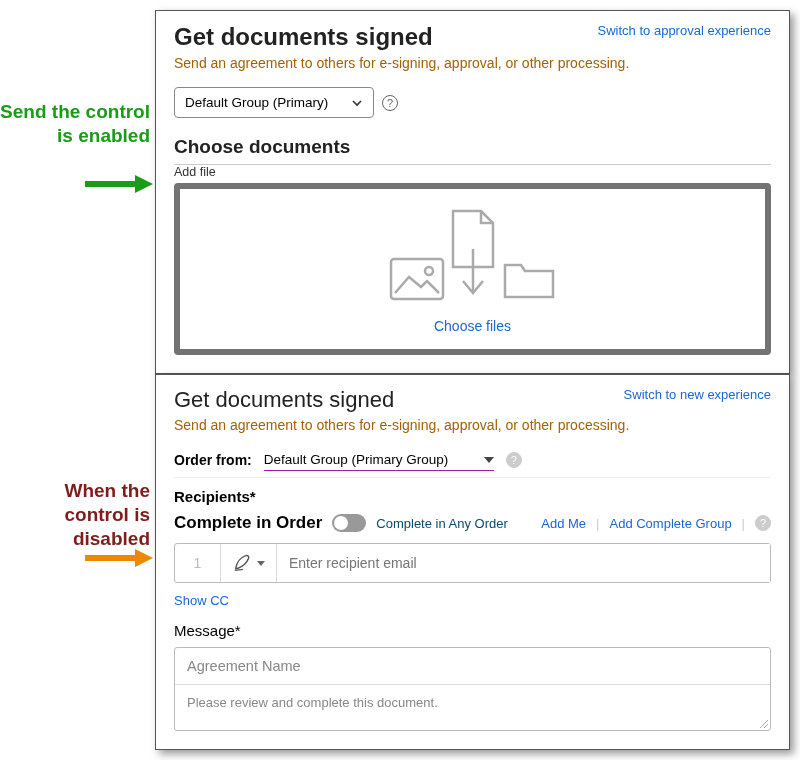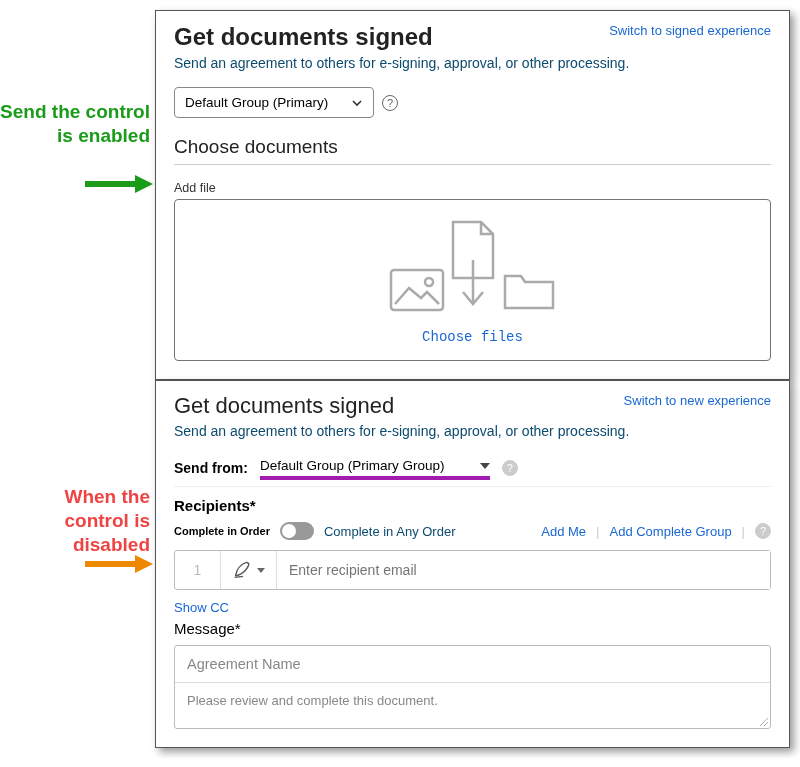--- a/index.html
+++ b/index.html
@@ -278,7 +278,7 @@
     </div>
 
   <div class="panel">
-    <a class="top-link">Switch to signed experience</a>
+    <a class="top-link">Switch to approval experience</a>
     <h1 class="title">Get documents signed</h1>
     <div class="subtitle">Send an agreement to others for e-signing, approval, or other processing.</div>
 

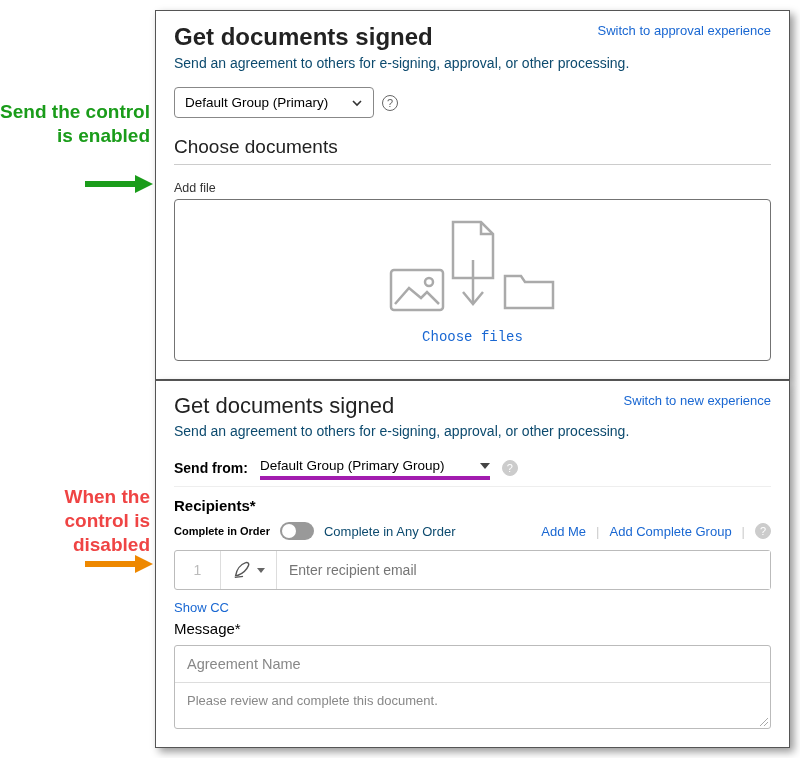--- a/index.html
+++ b/index.html
@@ -76,7 +76,7 @@
     }
     .subtitle {
       font-size: 14px;
-      color: #0c4a6e;
+      color: #a16207;
       margin-bottom: 16px;
     }
     .label-sm {

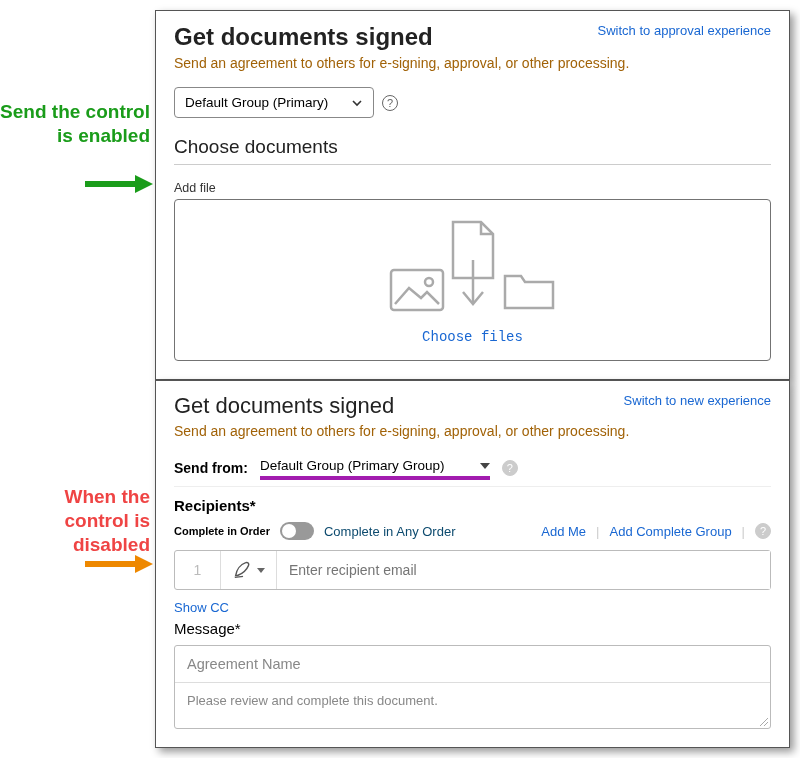--- a/index.html
+++ b/index.html
@@ -118,11 +118,11 @@
     }
     .section-h {
       font-size: 19px;
-      font-weight: normal;
+      font-weight: bold;
       color: #222;
       padding-bottom: 6px;
       border-bottom: 1px solid #ccc;
-      margin-bottom: 16px;
+      margin-bottom: 0;
     }
     .dropzone {
       border: 1px solid #737373;

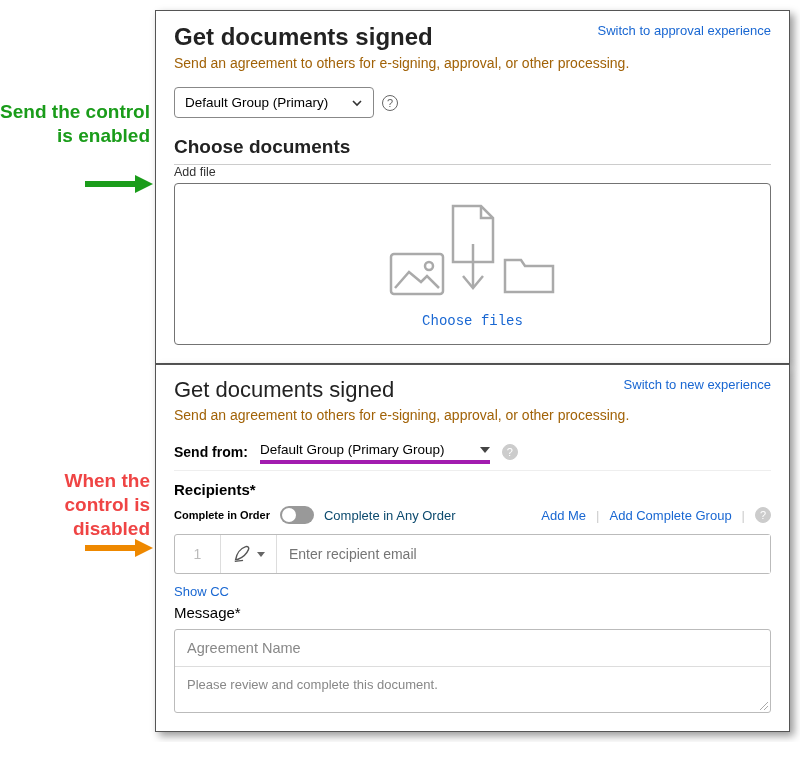--- a/index.html
+++ b/index.html
@@ -125,11 +125,10 @@
       margin-bottom: 0;
     }
     .dropzone {
-      border: 1px solid #737373;
+      border: 6px solid #737373;
       border-radius: 4px;
       padding: 20px 10px 14px 10px;
       text-align: center;
-      font-family: Liberation Mono, monospace;
     }
     .dz-icons {
       display: flex;

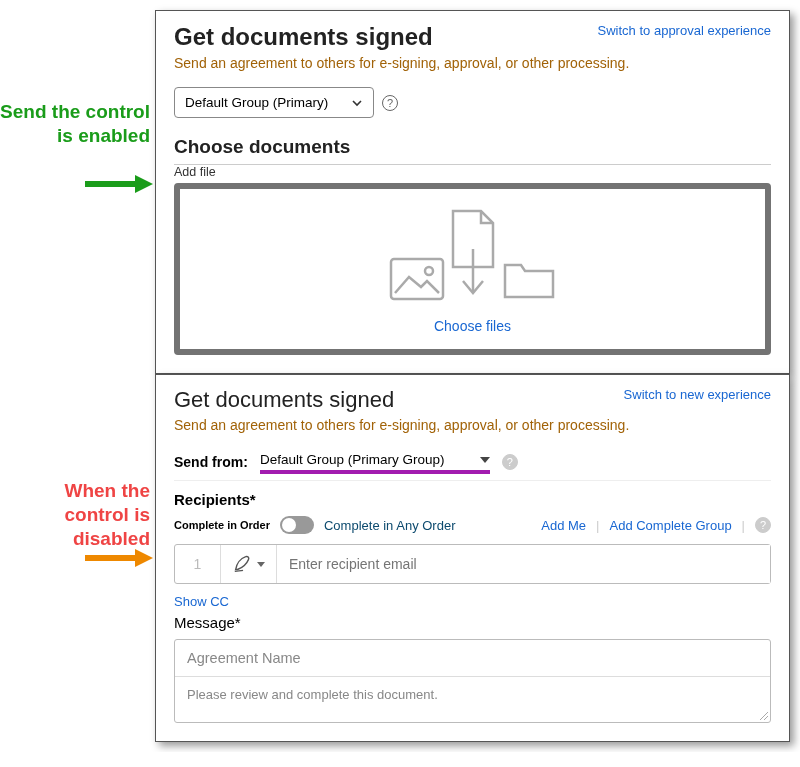--- a/index.html
+++ b/index.html
@@ -328,7 +328,7 @@
     <div class="subtitle">Send an agreement to others for e-signing, approval, or other processing.</div>
 
     <div class="row-sendfrom">
-      <span class="lab">Send from:</span>
+      <span class="lab">Order from:</span>
       <div class="classic-select">
         <span>Default Group (Primary Group)</span>
         <span class="tri"></span>

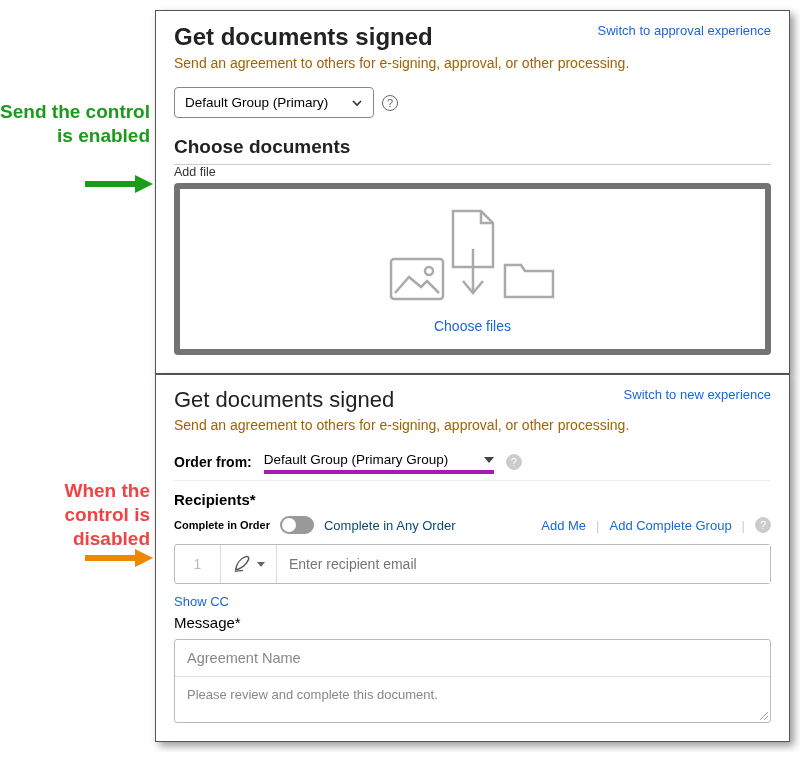--- a/index.html
+++ b/index.html
@@ -152,7 +152,7 @@
     .row-sendfrom .lab { font-size: 14px; font-weight: bold; }
     .classic-select {
       border: none;
-      border-bottom: 4px solid #a21caf;
+      border-bottom: 1px solid #a21caf;
       width: 230px;
       font-size: 13.5px;
       padding: 3px 0;

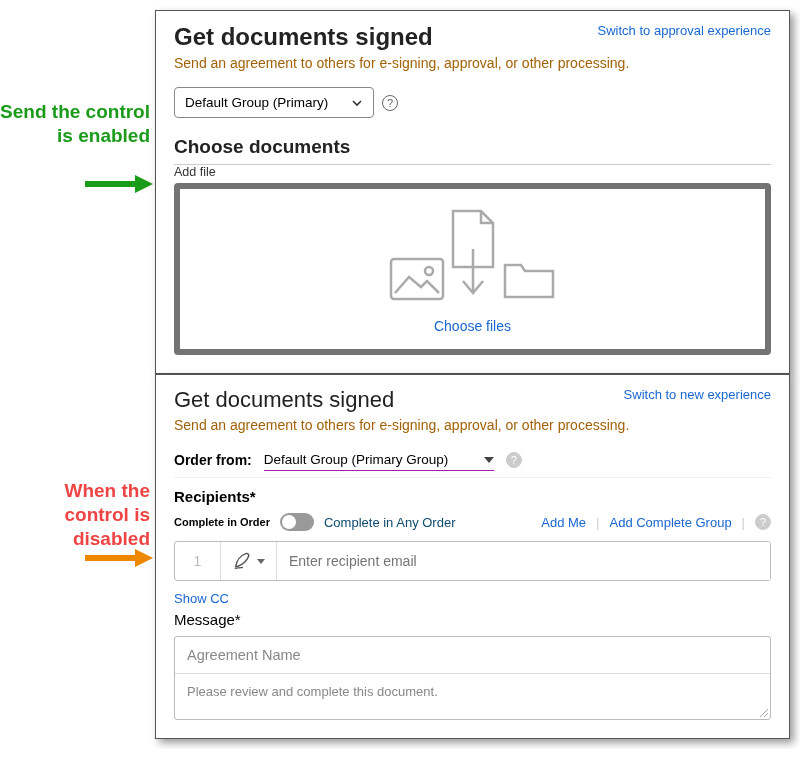--- a/index.html
+++ b/index.html
@@ -29,7 +29,7 @@
       line-height: 1.25;
     }
     .callout.green { color: #1a9c1a; top: 90px; }
-    .callout.orange { color: #ef4444; top: 105px; }
+    .callout.orange { color: #7f1d1d; top: 105px; }
     .arrow {
       position: absolute;
       left: 85px;

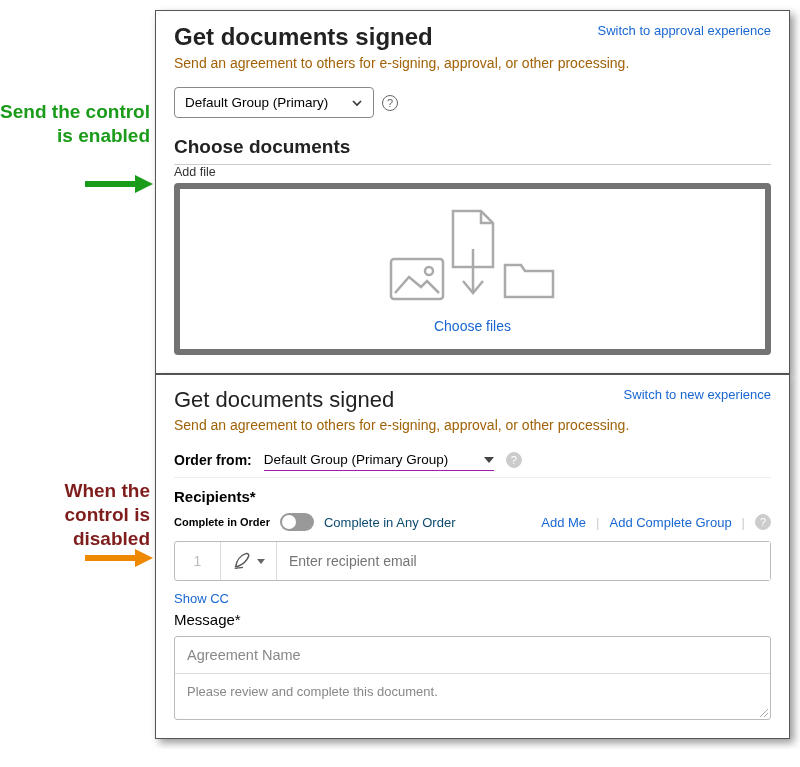--- a/index.html
+++ b/index.html
@@ -175,7 +175,7 @@
       margin-bottom: 10px;
     }
     .order-row .left { display: flex; align-items: center; gap: 10px; flex: 1; }
-    .order-row .oa { font-size: 11px; font-weight: bold; text-align: center; }
+    .order-row .oa { font-size: 17px; font-weight: bold; text-align: center; }
     .order-row .ob { font-size: 13px; color: #0c4a6e; }
     .toggle {
       width: 34px; height: 18px;

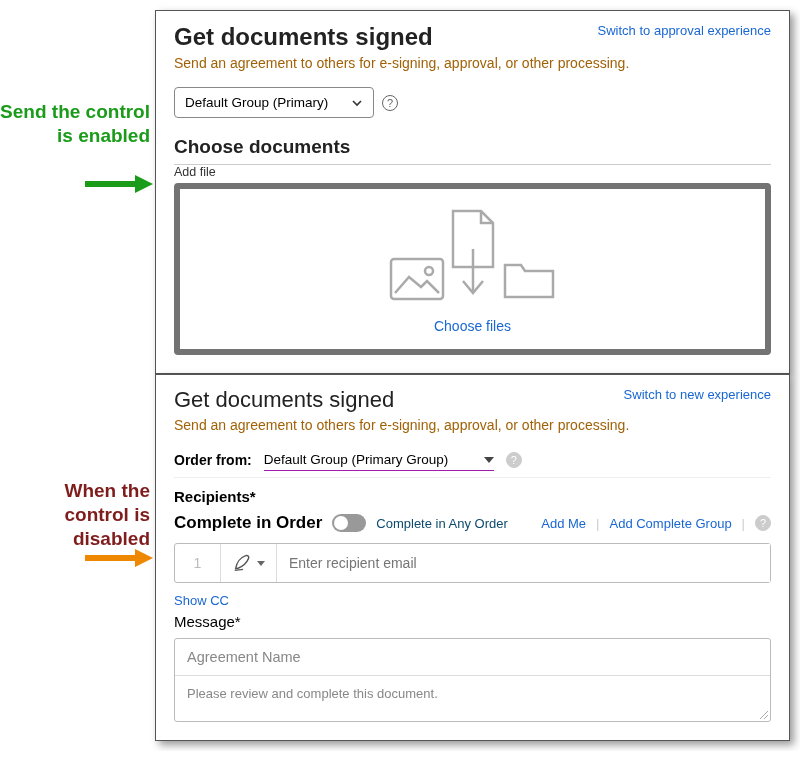--- a/index.html
+++ b/index.html
@@ -237,7 +237,7 @@
       color: #1967d2;
       font-size: 13px;
       cursor: pointer;
-      margin-bottom: 5px;
+      margin-bottom: 14px;
       display: inline-block;
     }
     .msg-h {

